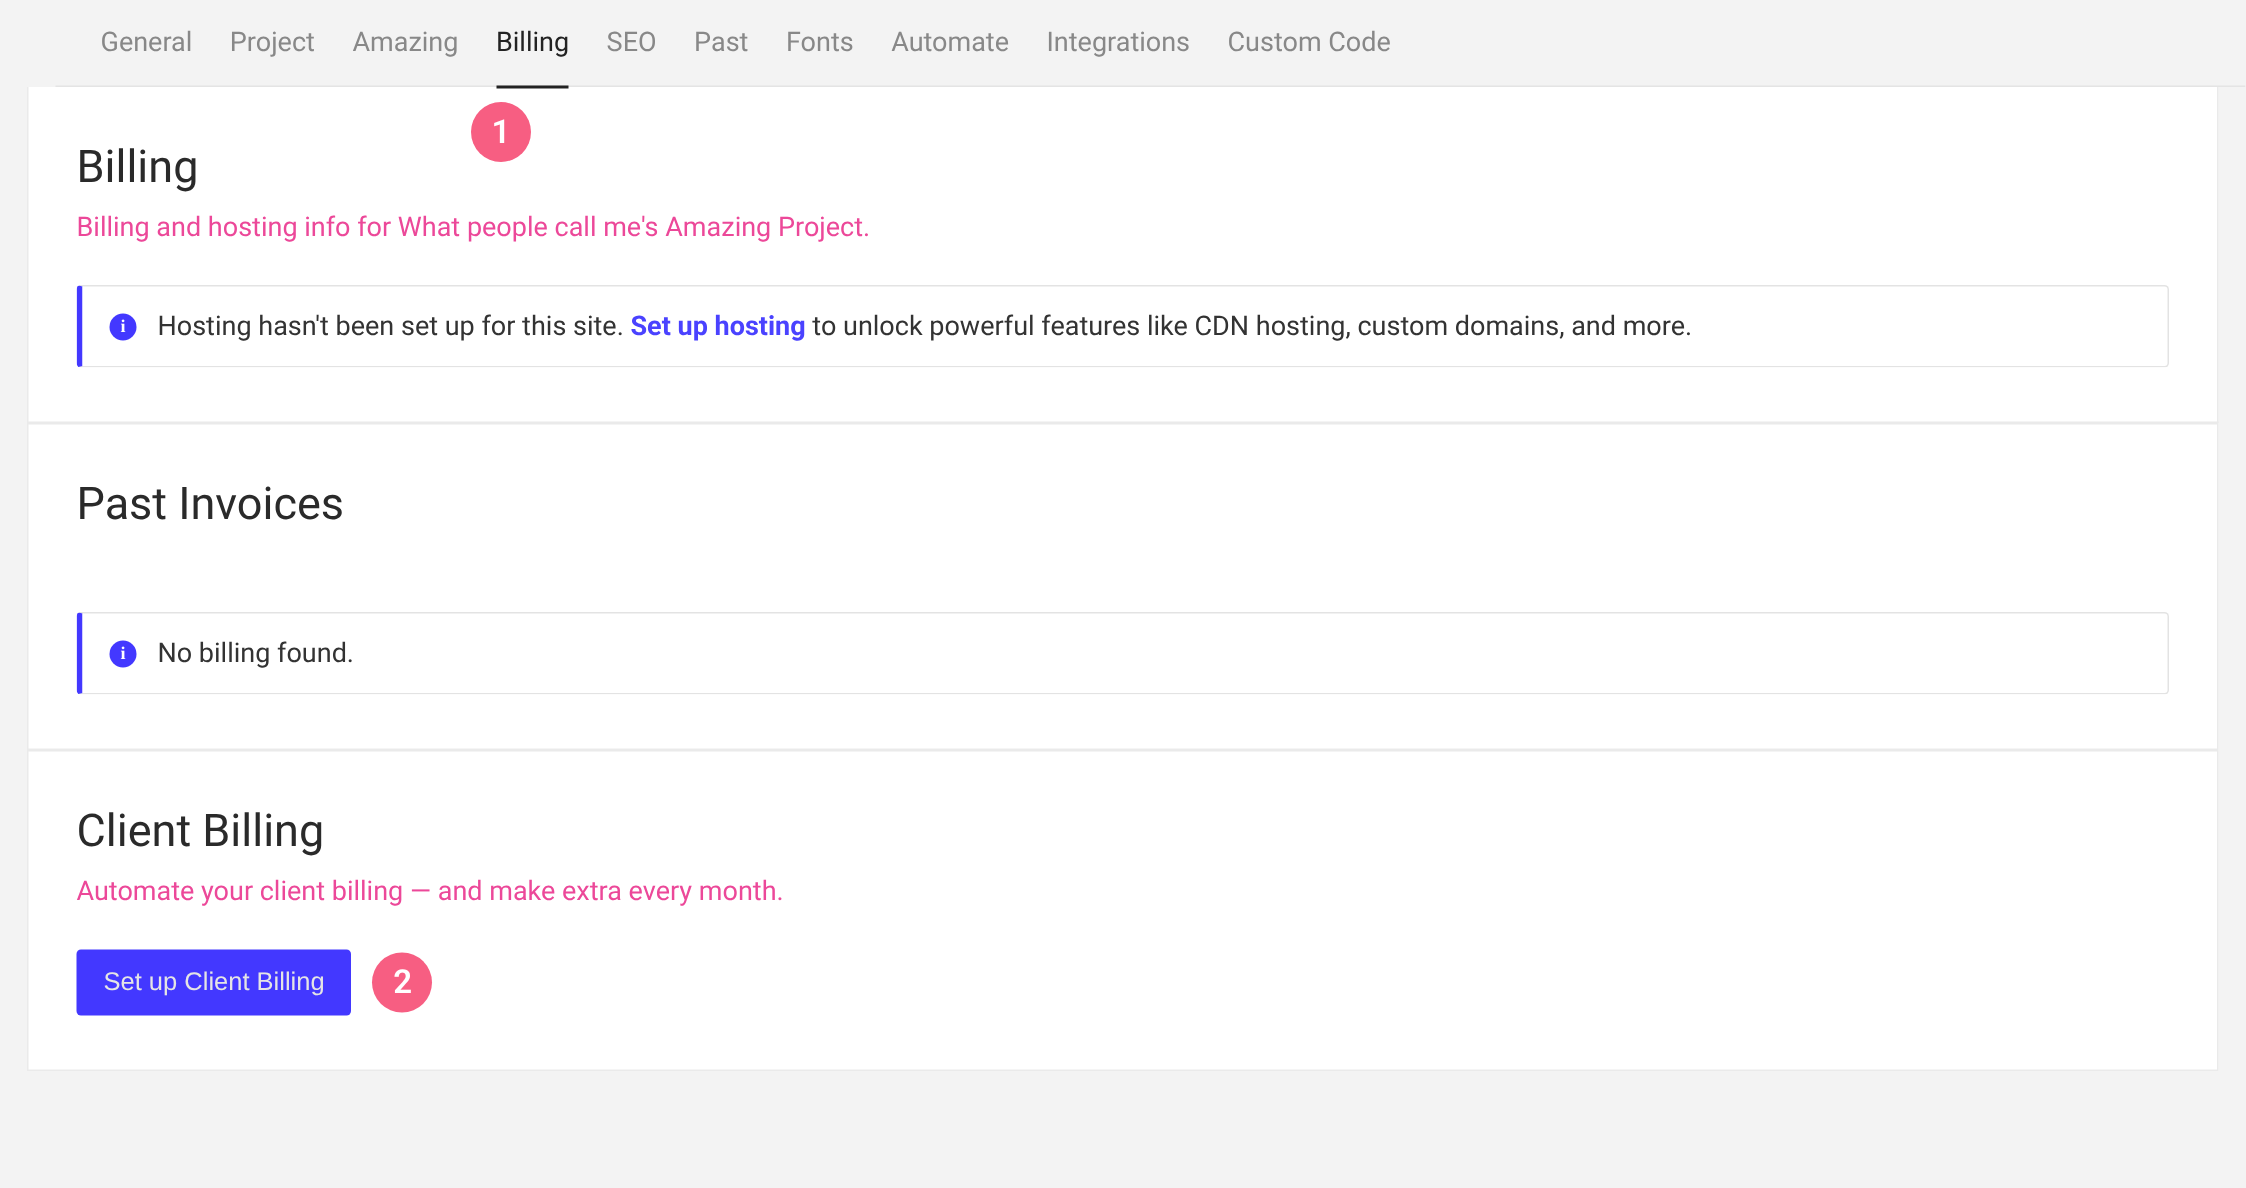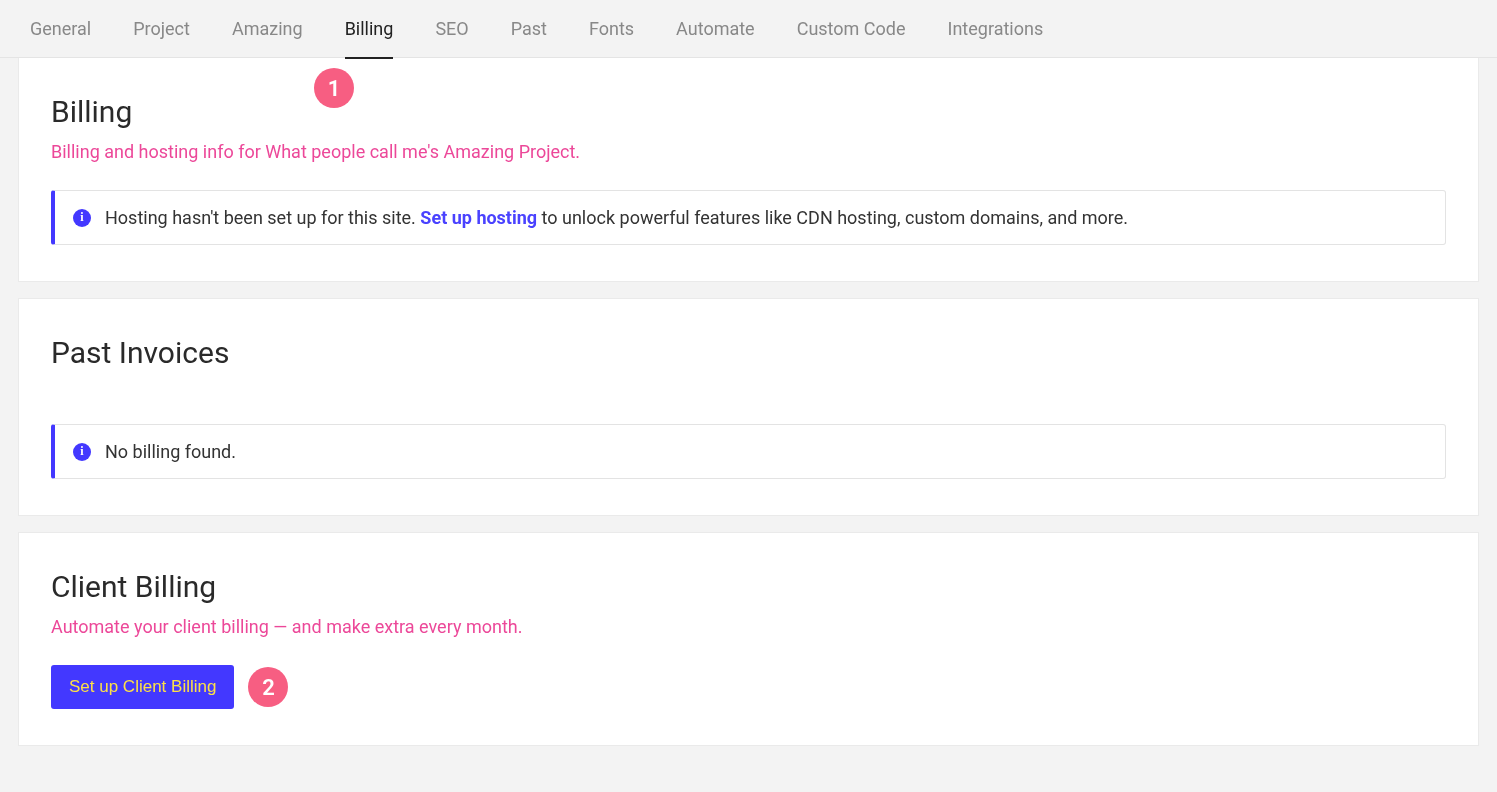--- a/index.html
+++ b/index.html
@@ -18,10 +18,11 @@
   .tabs {
     display: flex;
     align-items: center;
-    gap: 42px;
+    gap: 25px;
     padding: 0 30px;
     height: 58px;
     border-bottom: 1px solid #e4e4e4;
+    margin-left: 37px;
   }
   .tab {
     color: #888;

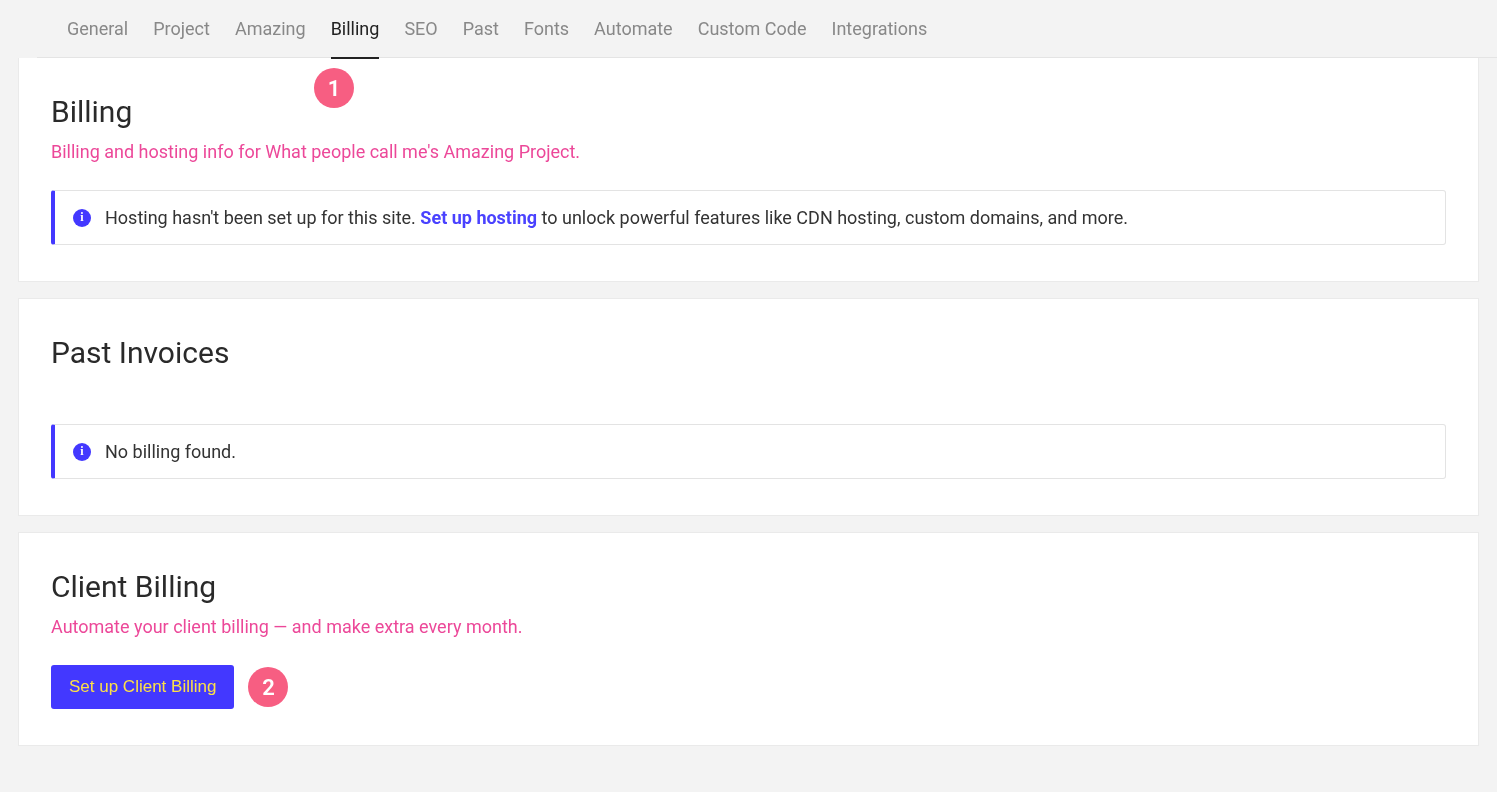--- a/index.html
+++ b/index.html
@@ -136,8 +136,8 @@
     <div class="tab">Past</div>
     <div class="tab">Fonts</div>
     <div class="tab">Automate</div>
+    <div class="tab">Integrations</div>
     <div class="tab">Custom Code</div>
-    <div class="tab">Integrations</div>
   </nav>
 
   <div class="marker" style="left:314px; top:68px;">1</div>

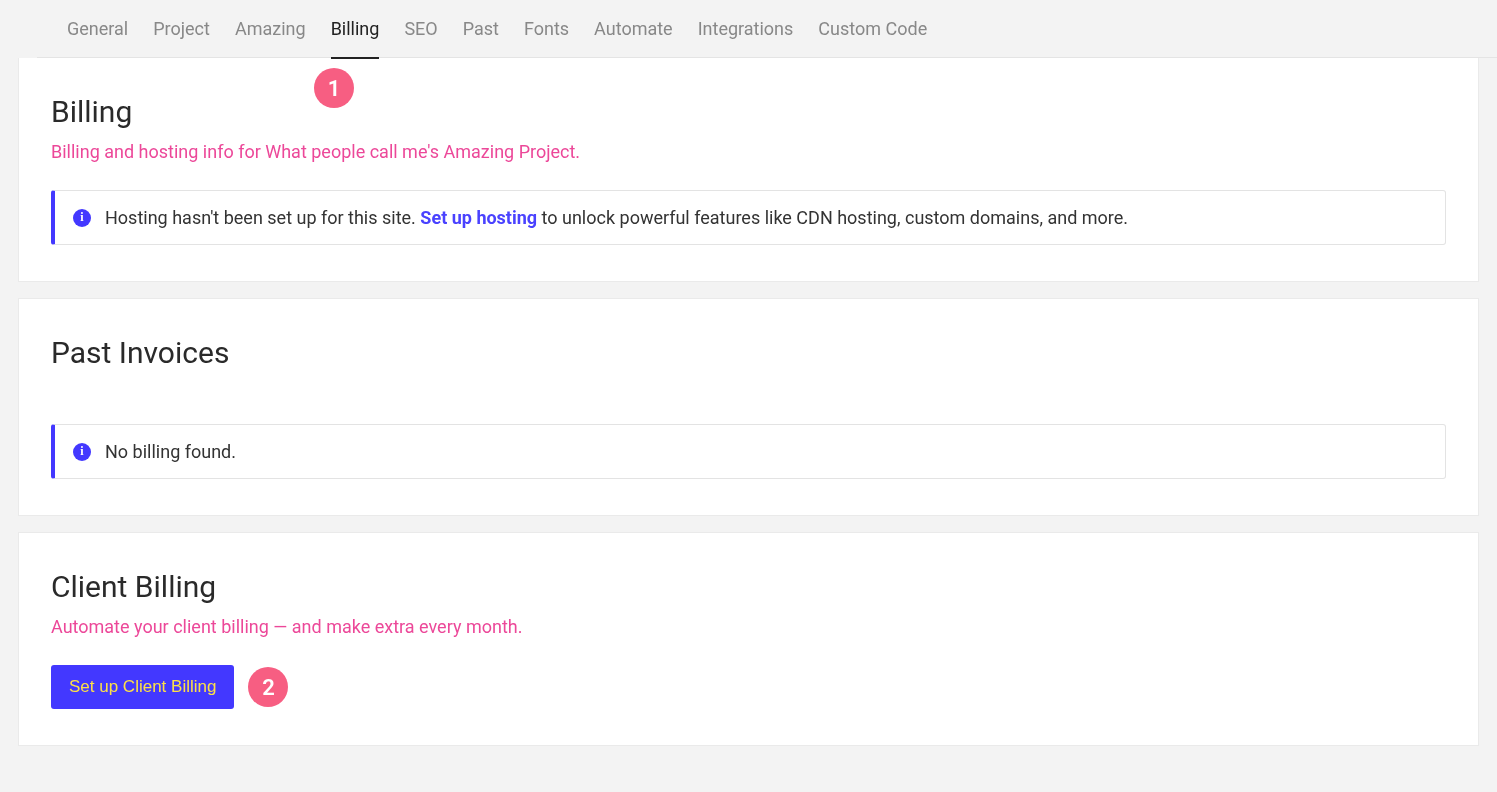--- a/index.html
+++ b/index.html
@@ -53,7 +53,7 @@
     border-top: none;
     padding: 36px 32px;
   }
-  .panel + .panel { border-top: 1px solid #eaeaea; margin-top: 16px; }
+  .panel + .panel { border-top: 1px solid #eaeaea; }
 
   .h1 {
     font-size: 30px;

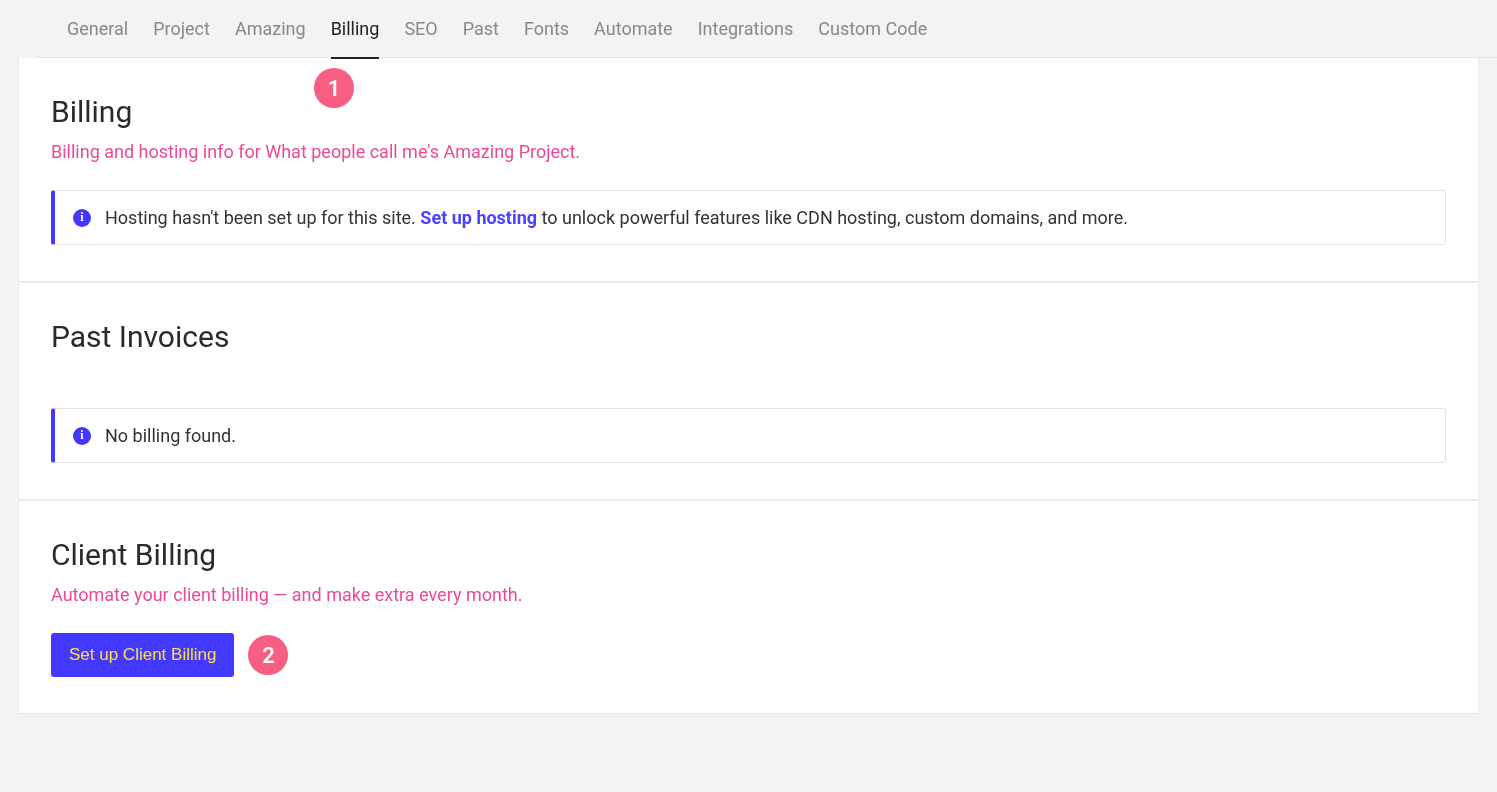--- a/index.html
+++ b/index.html
@@ -100,7 +100,7 @@
 
   .btn-primary {
     background: #4338ff;
-    color: #fde047;
+    color: #e5e5e5;
     border: none;
     padding: 12px 18px;
     font-size: 17px;

